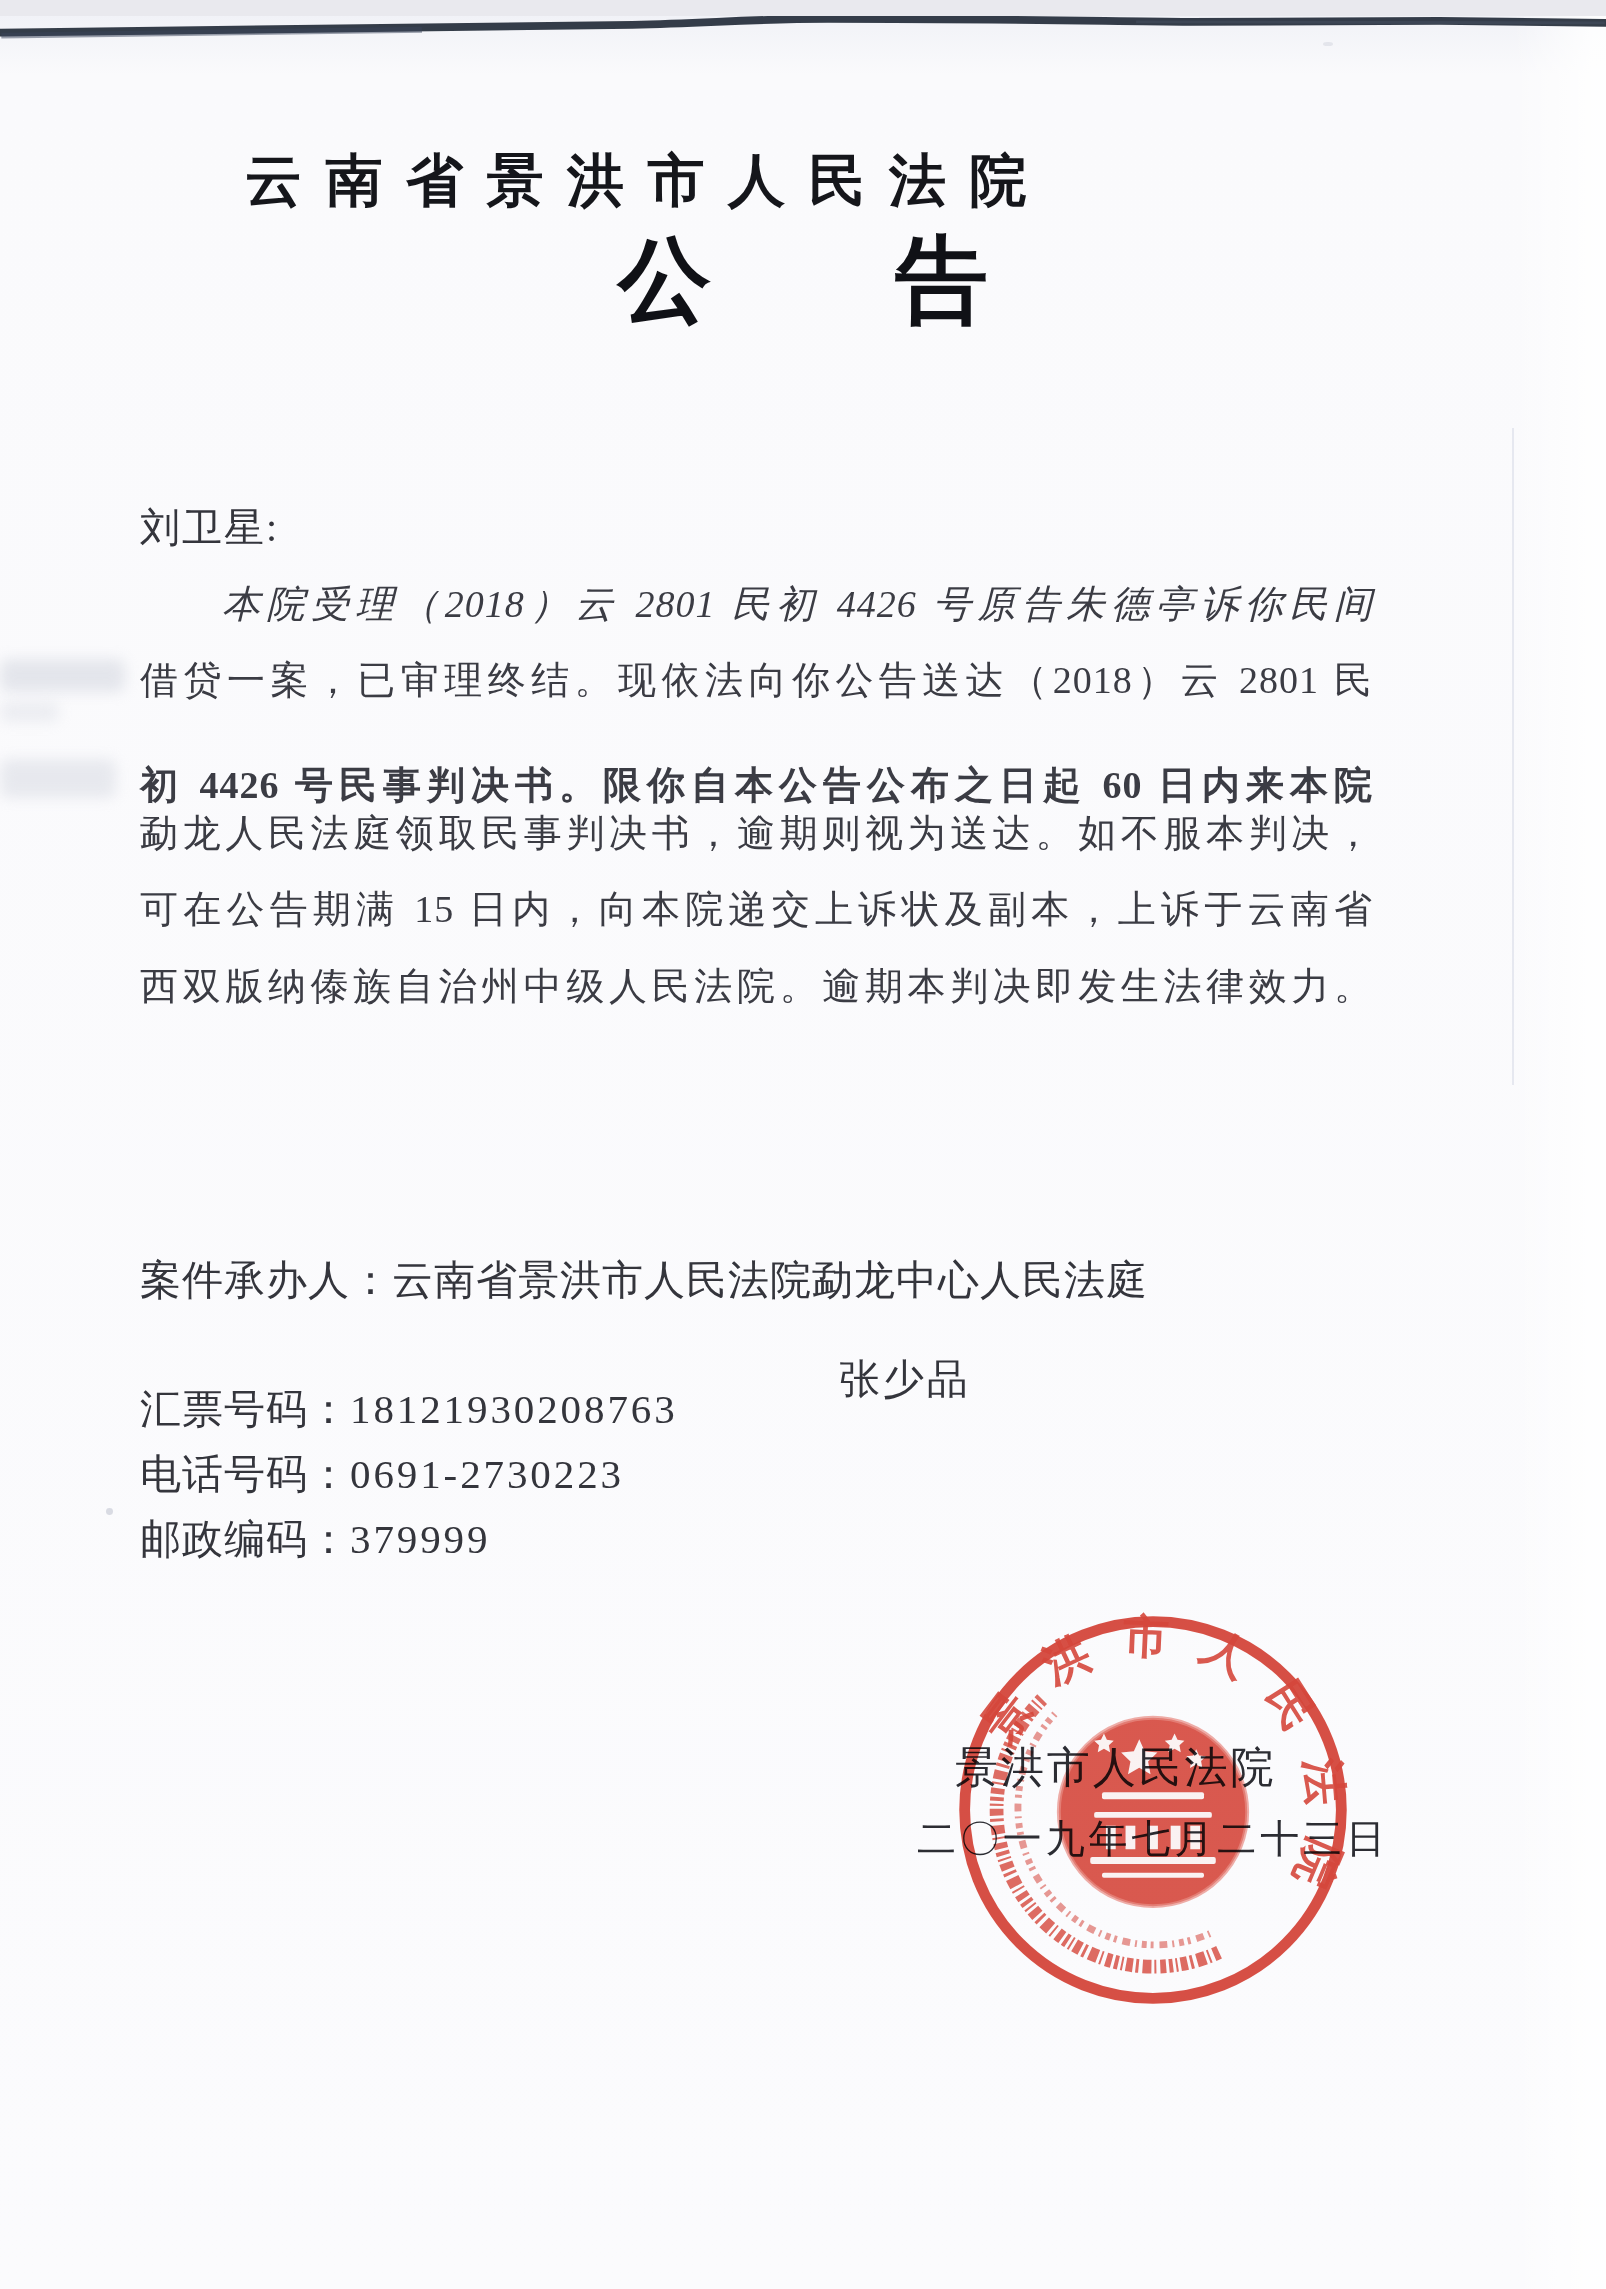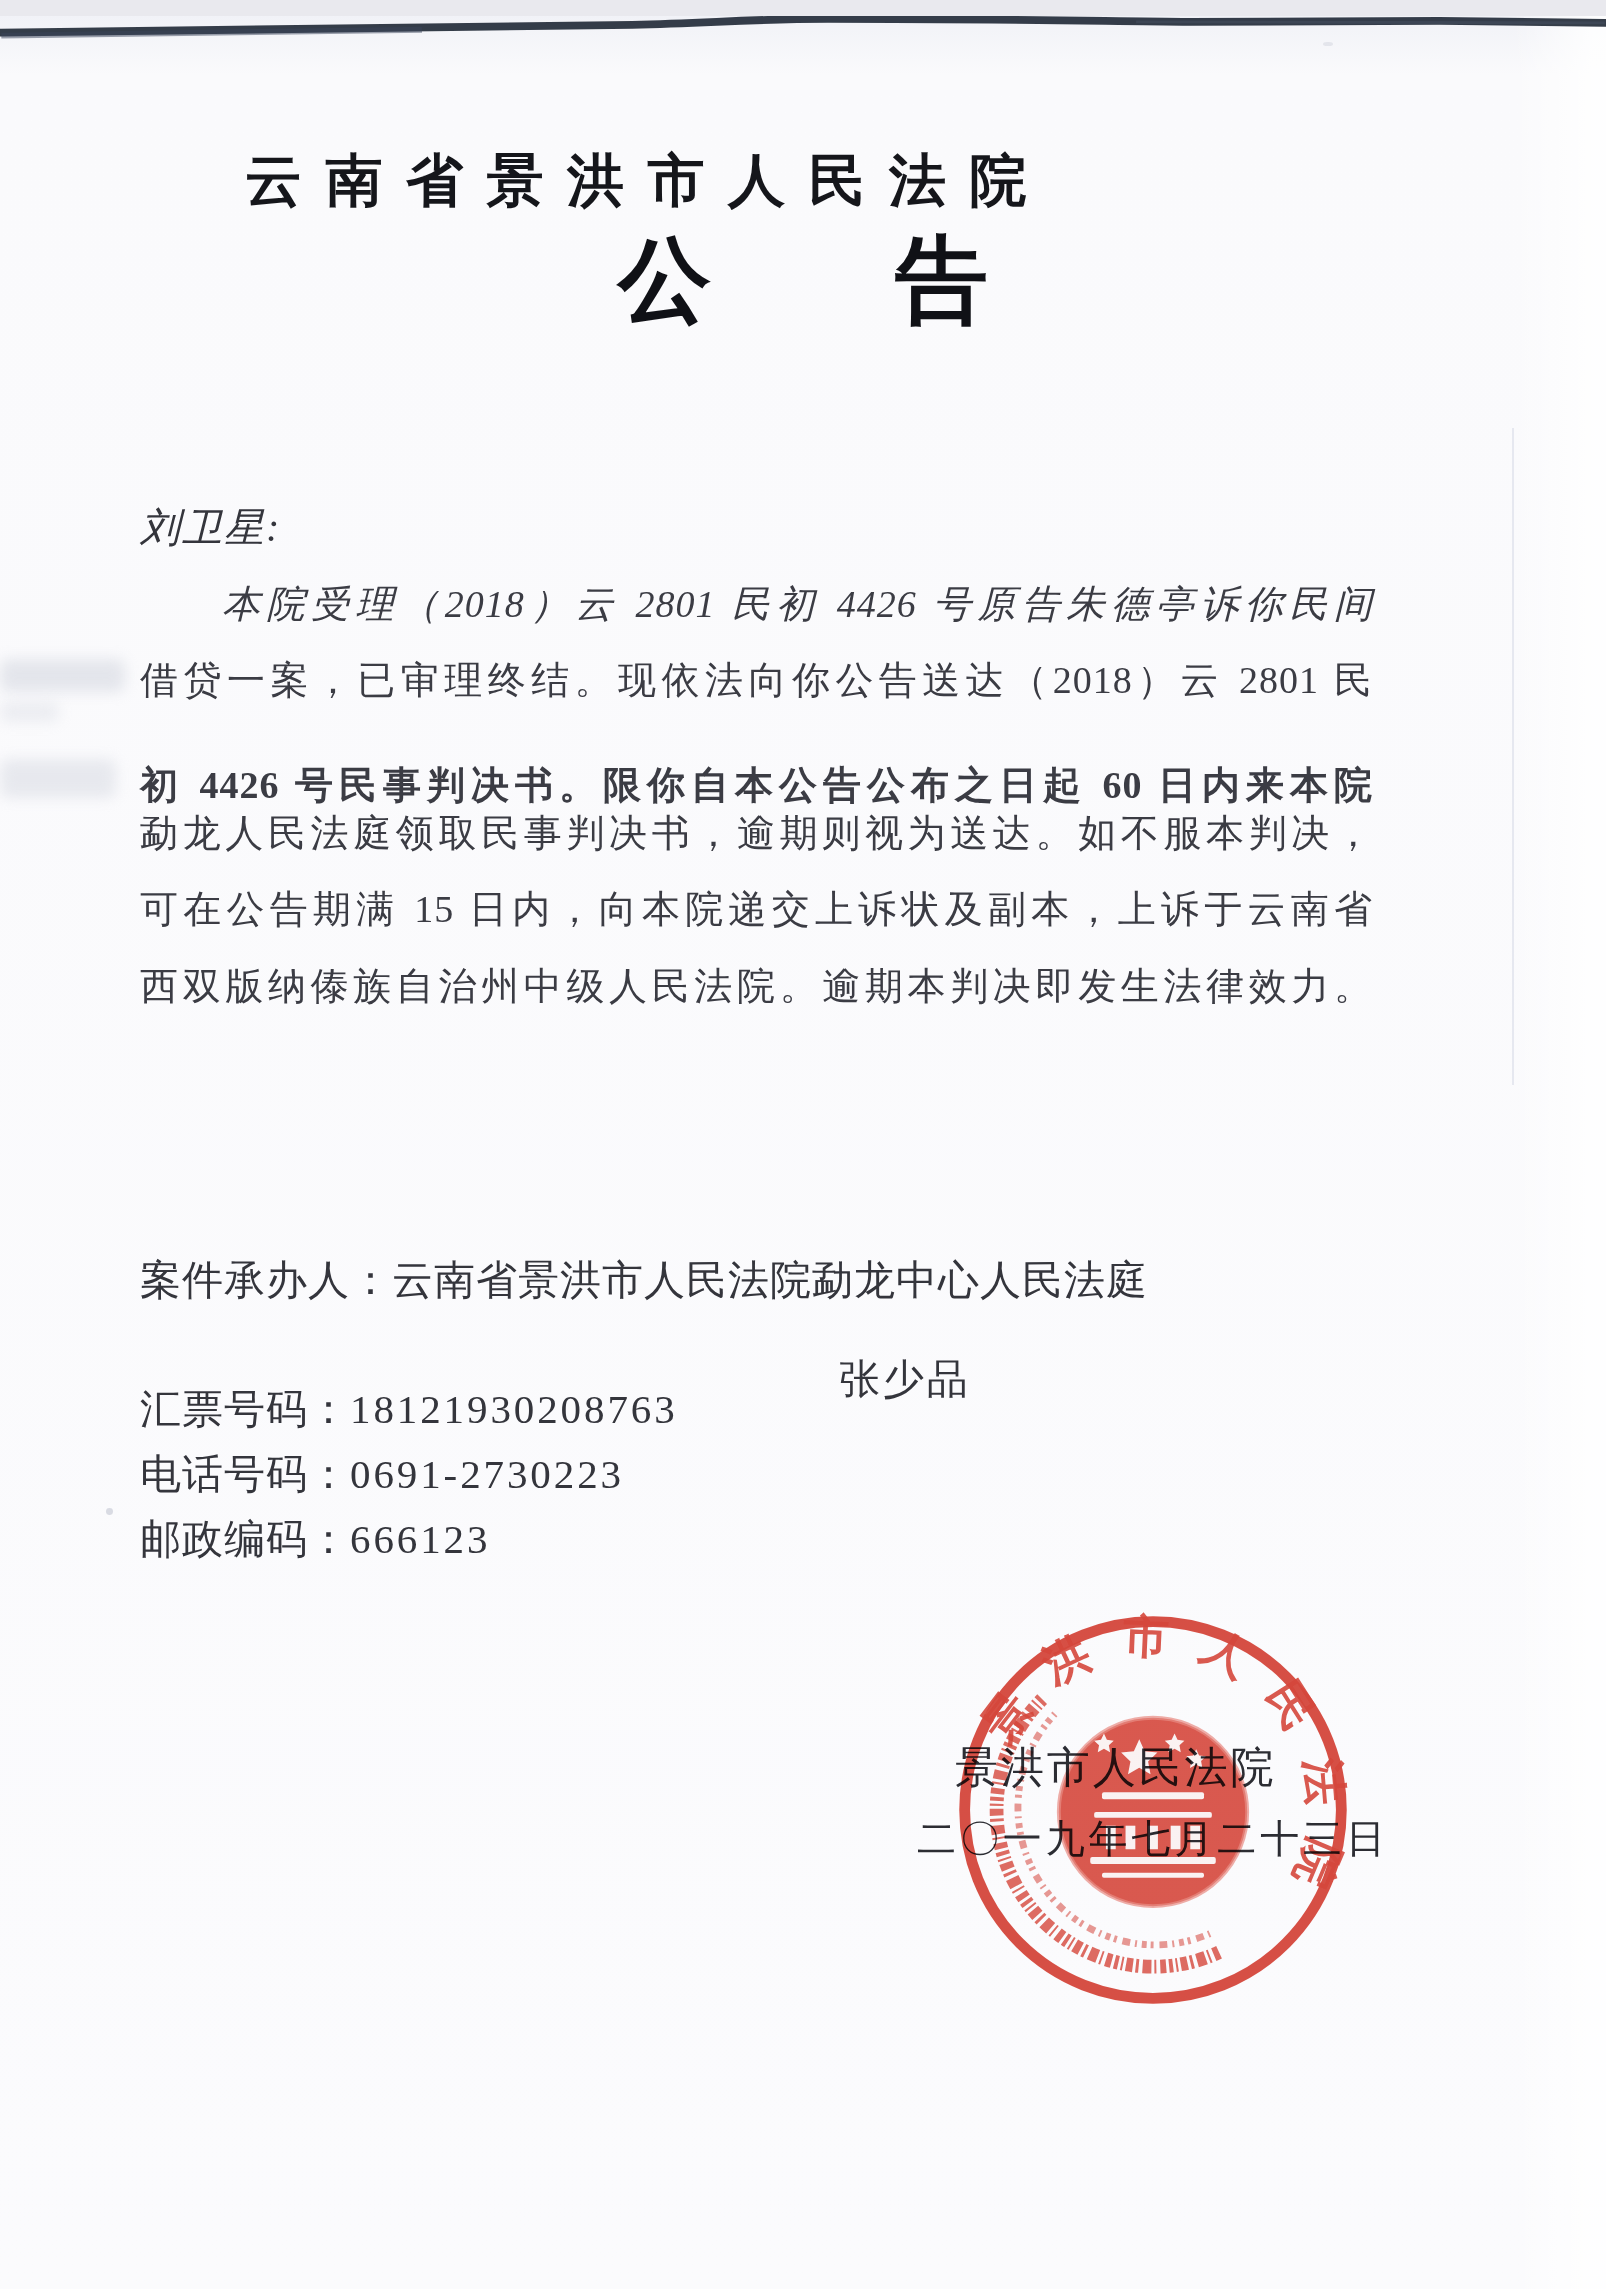--- a/index.html
+++ b/index.html
@@ -47,7 +47,7 @@
   }
   .addressee{
     position:absolute;left:140px;top:484px;
-    font-size:40px;color:#34353c;letter-spacing:2px;font-style:italic;
+    font-size:40px;color:#34353c;letter-spacing:2px;
   }
   .body-line{
     position:absolute;left:140px;width:1233px;

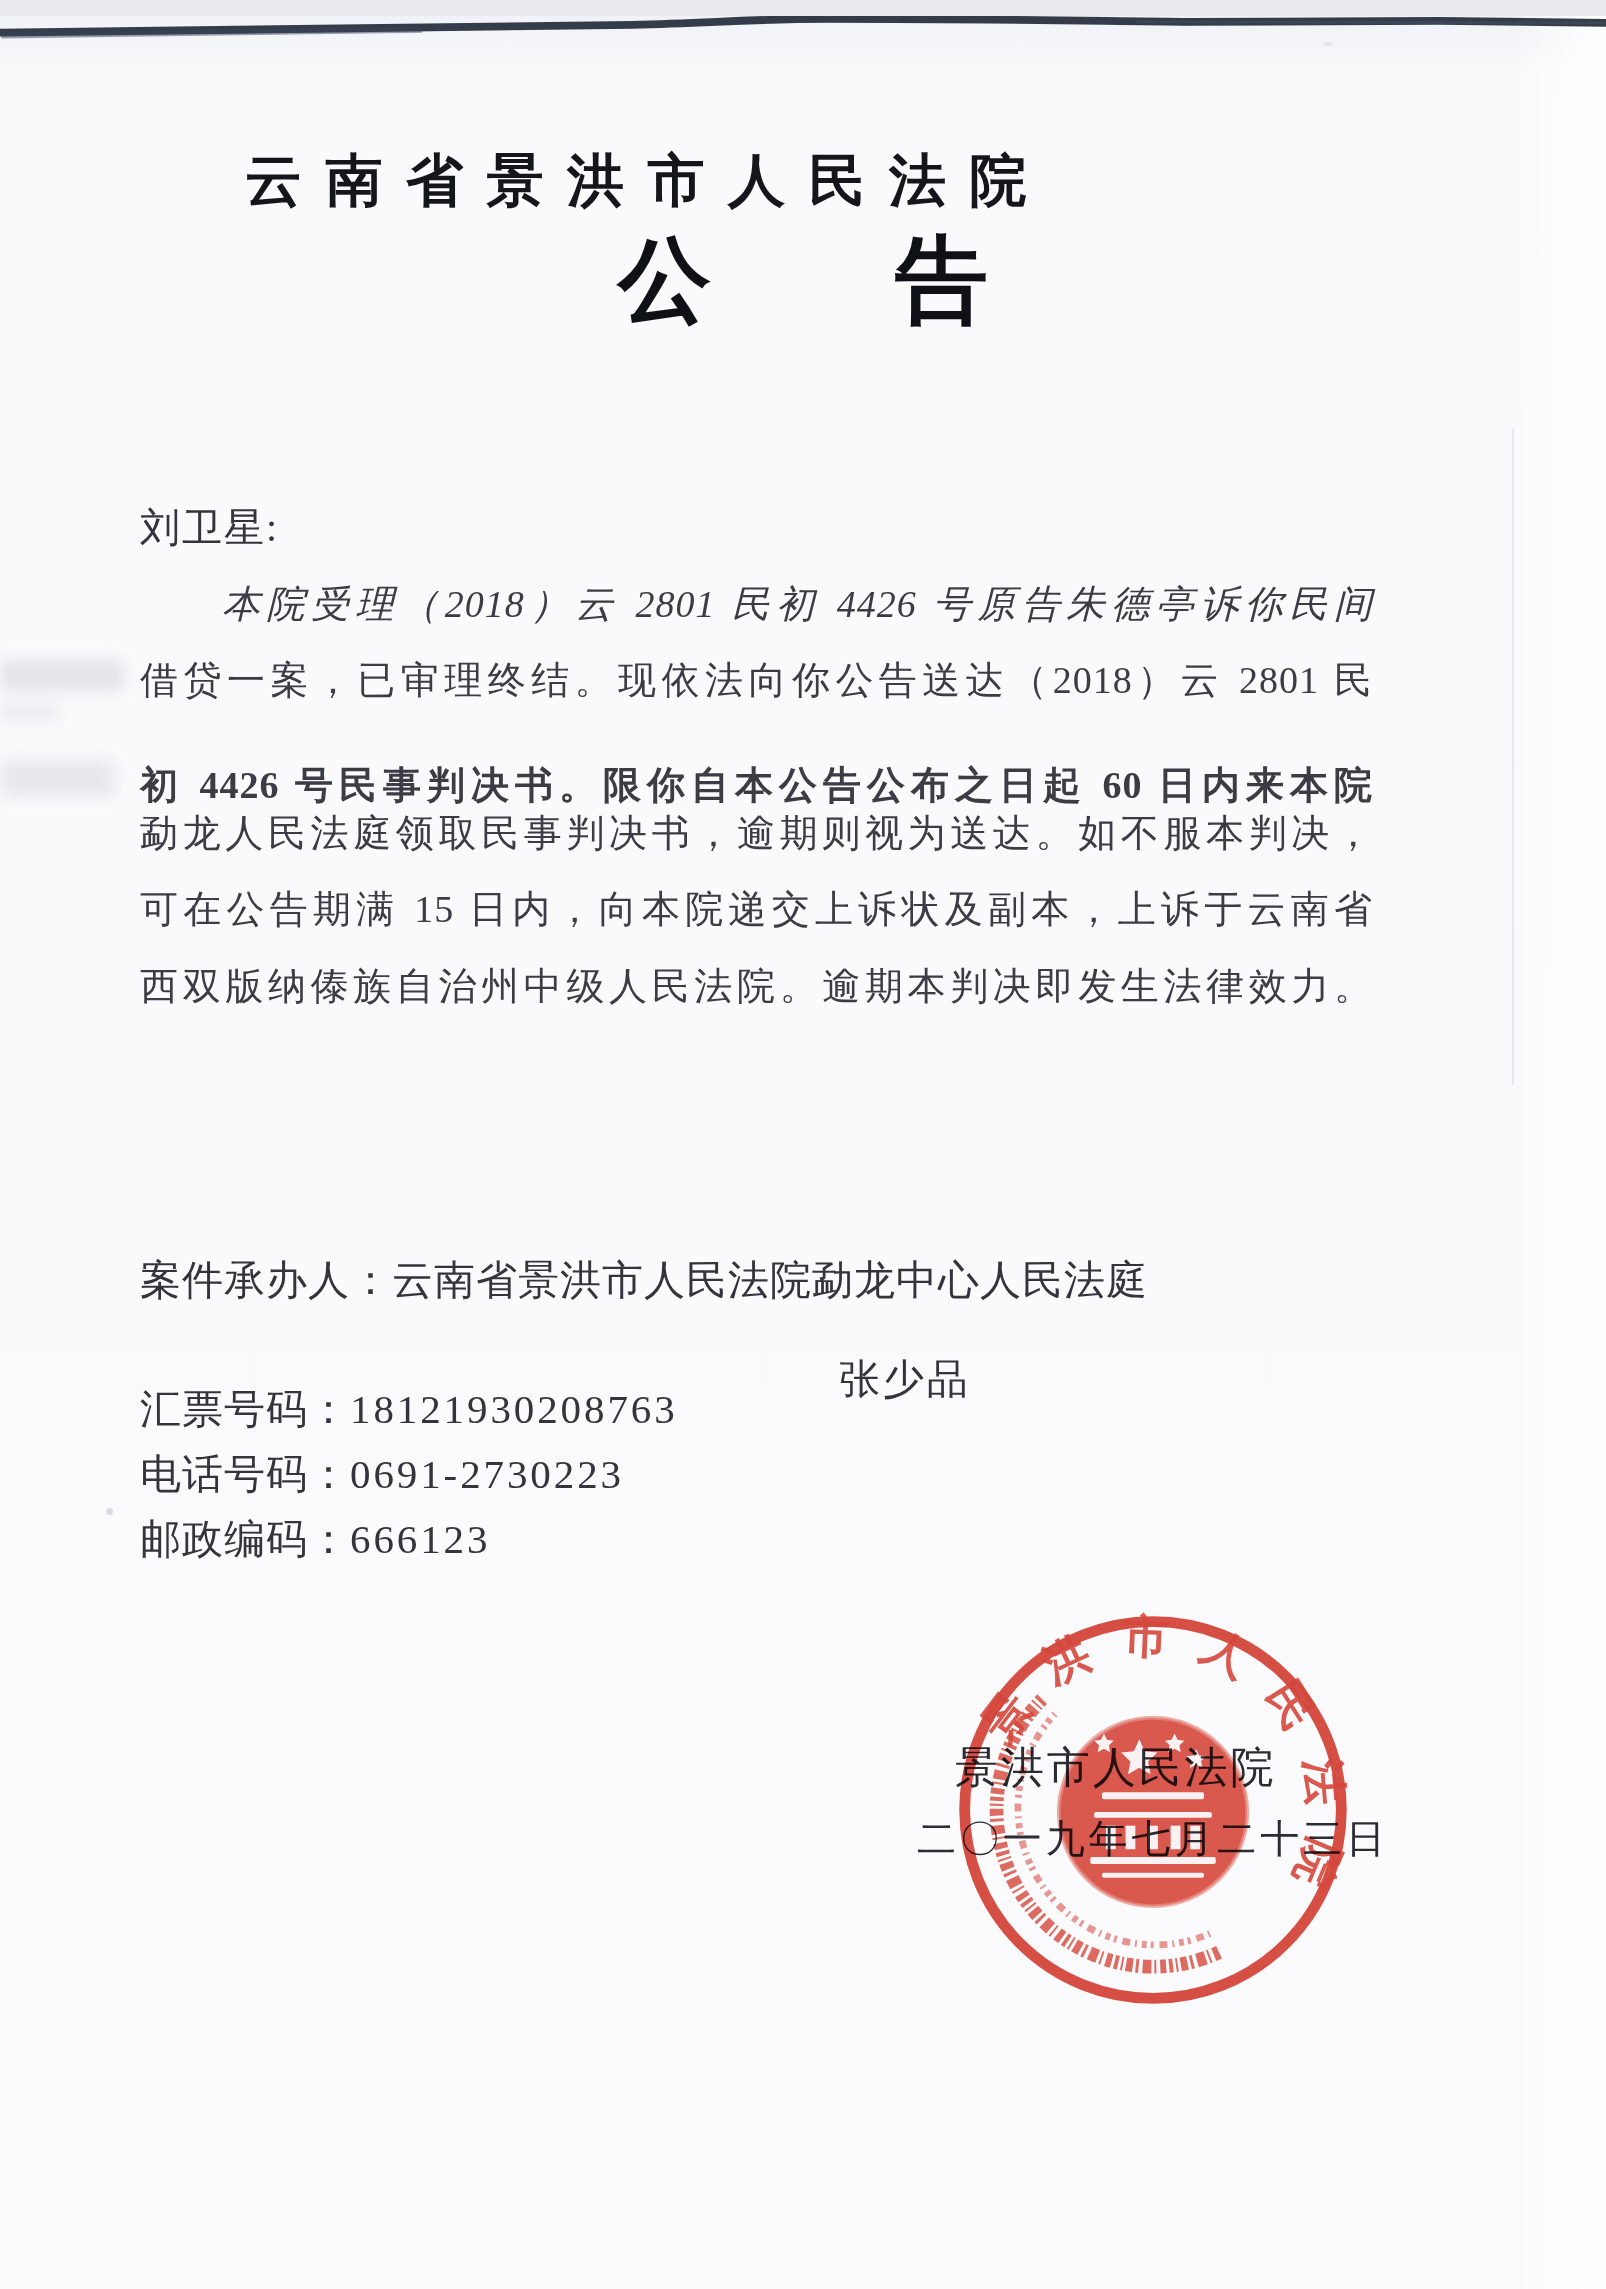--- a/index.html
+++ b/index.html
@@ -135,7 +135,7 @@
     <span>电话号码：</span><span class="num">0691-2730223</span>
   </div>
   <div class="info-line info-post">
-    <span>邮政编码：</span><span class="num">666123</span>
+    <span>邮政编码：</span><span class="num">379999</span>
   </div>
 
   <svg class="seal" viewBox="0 0 420 420">

